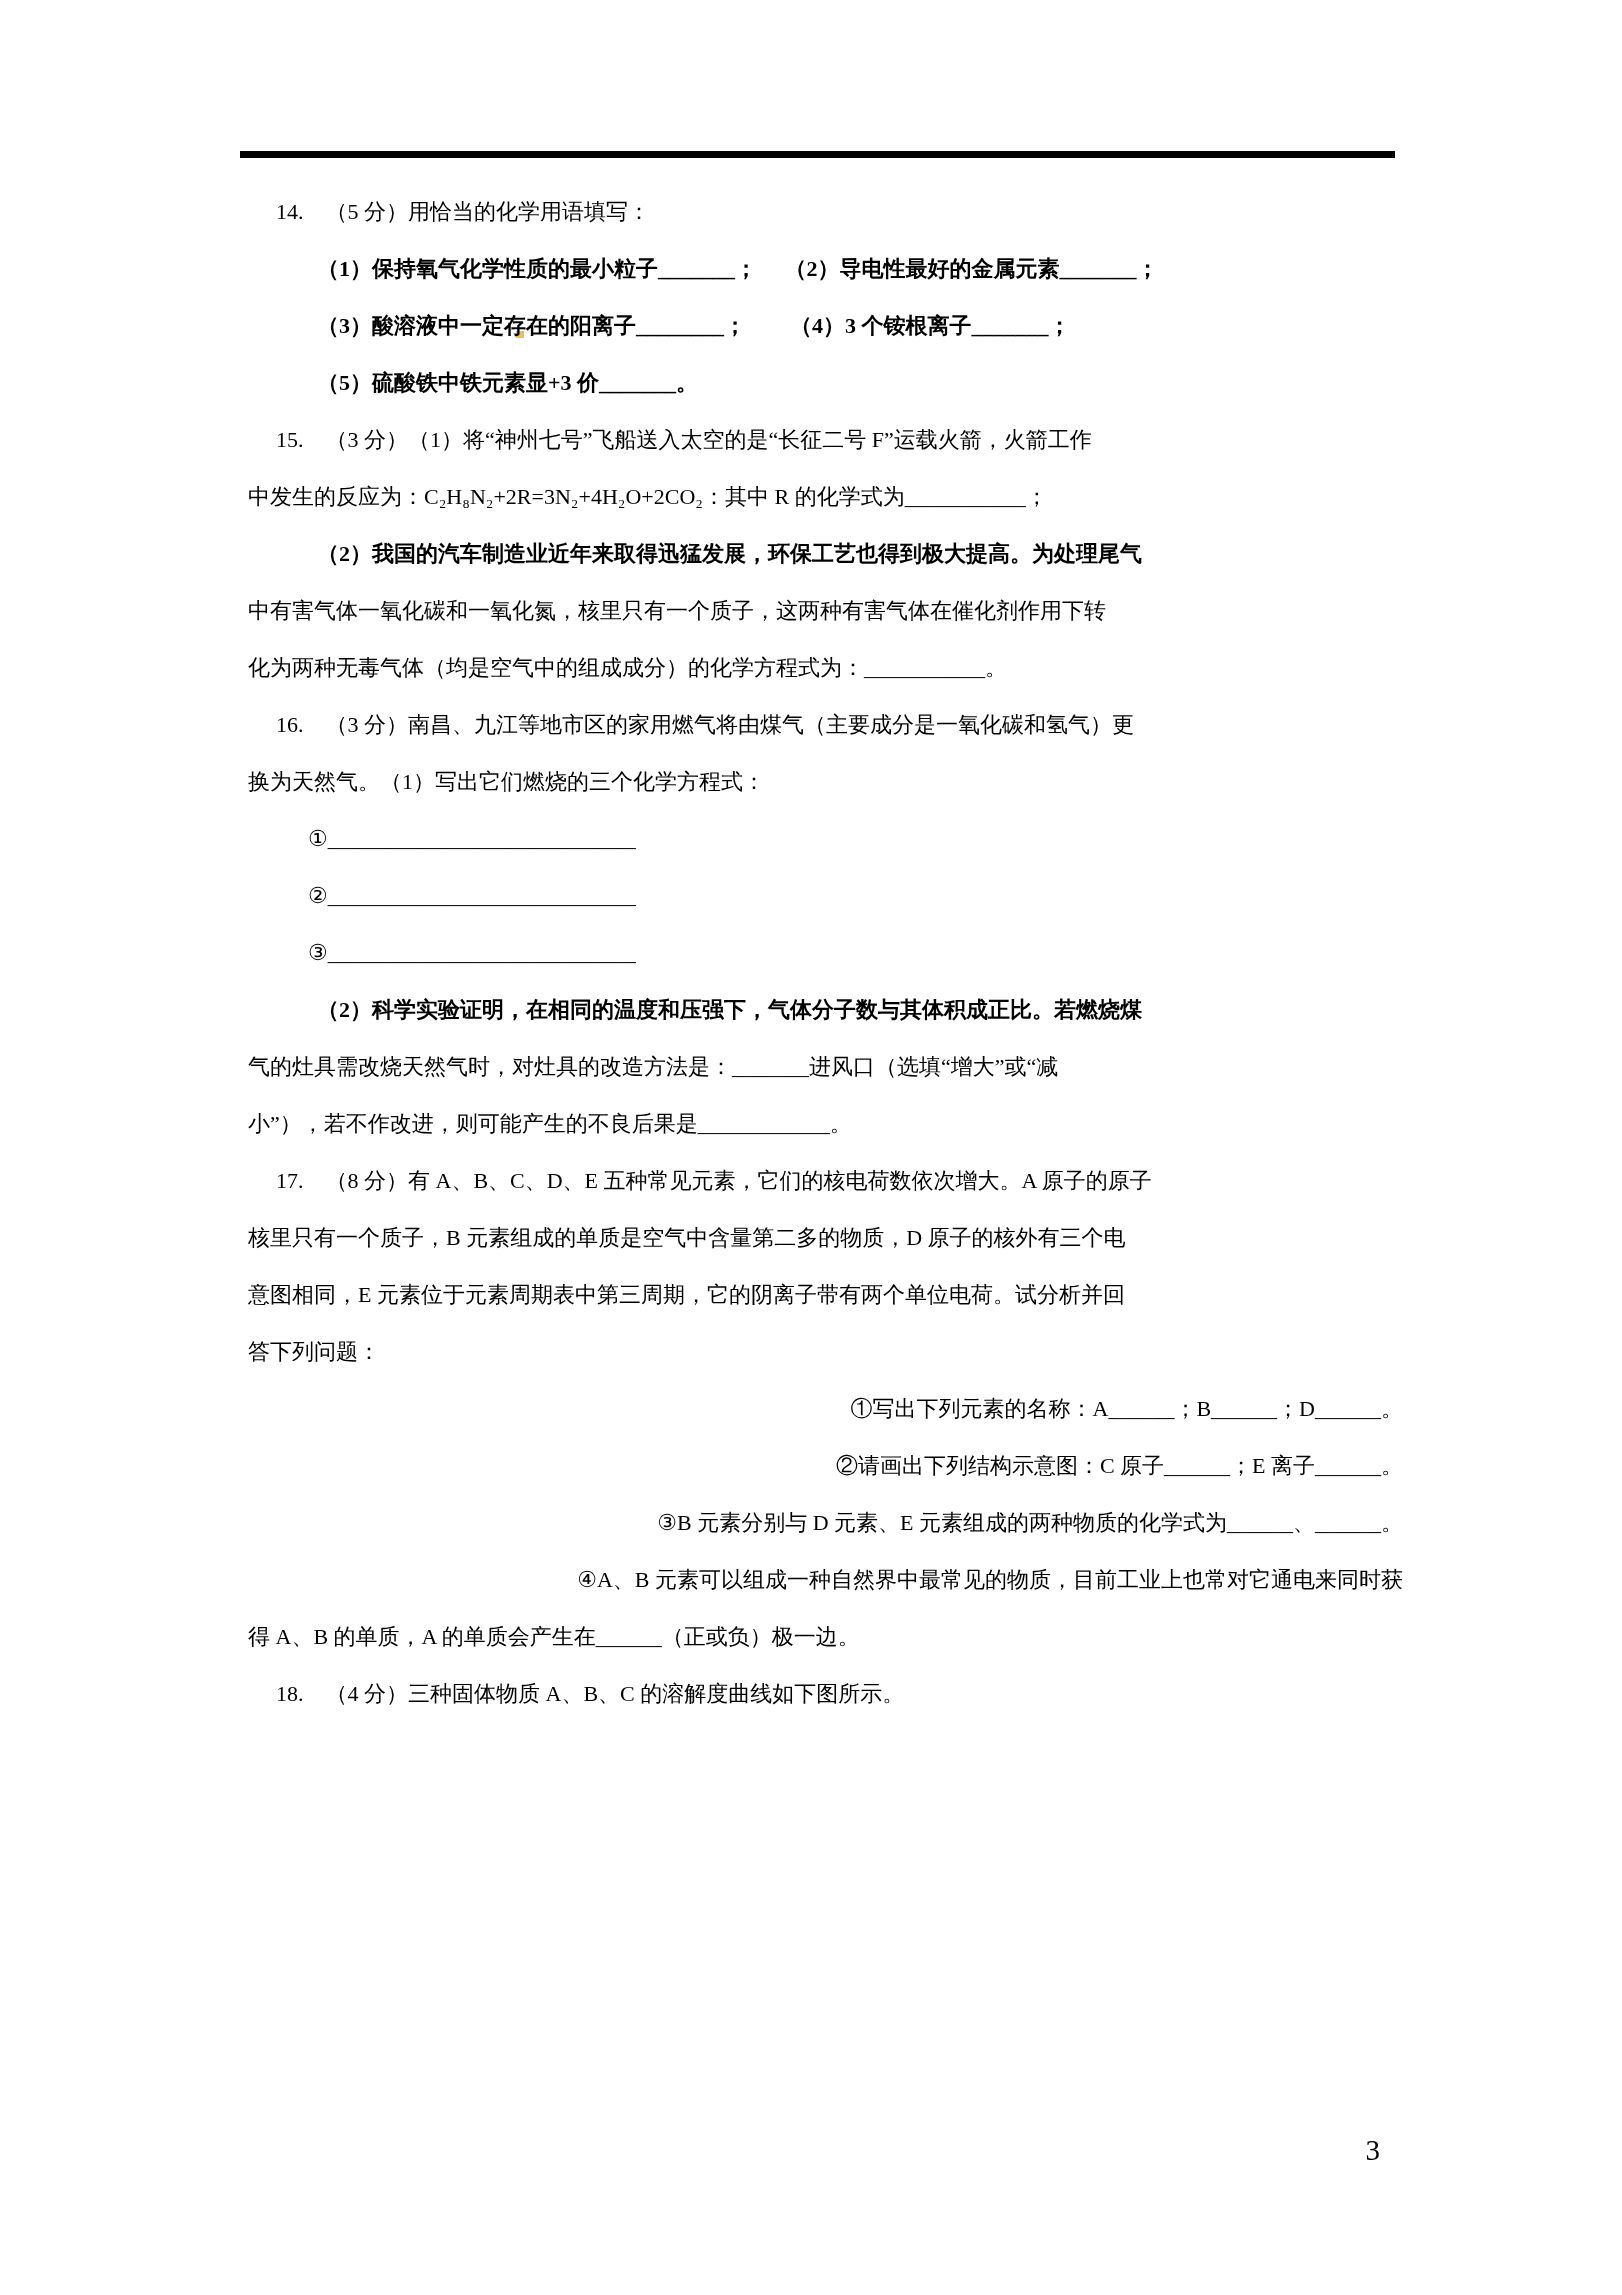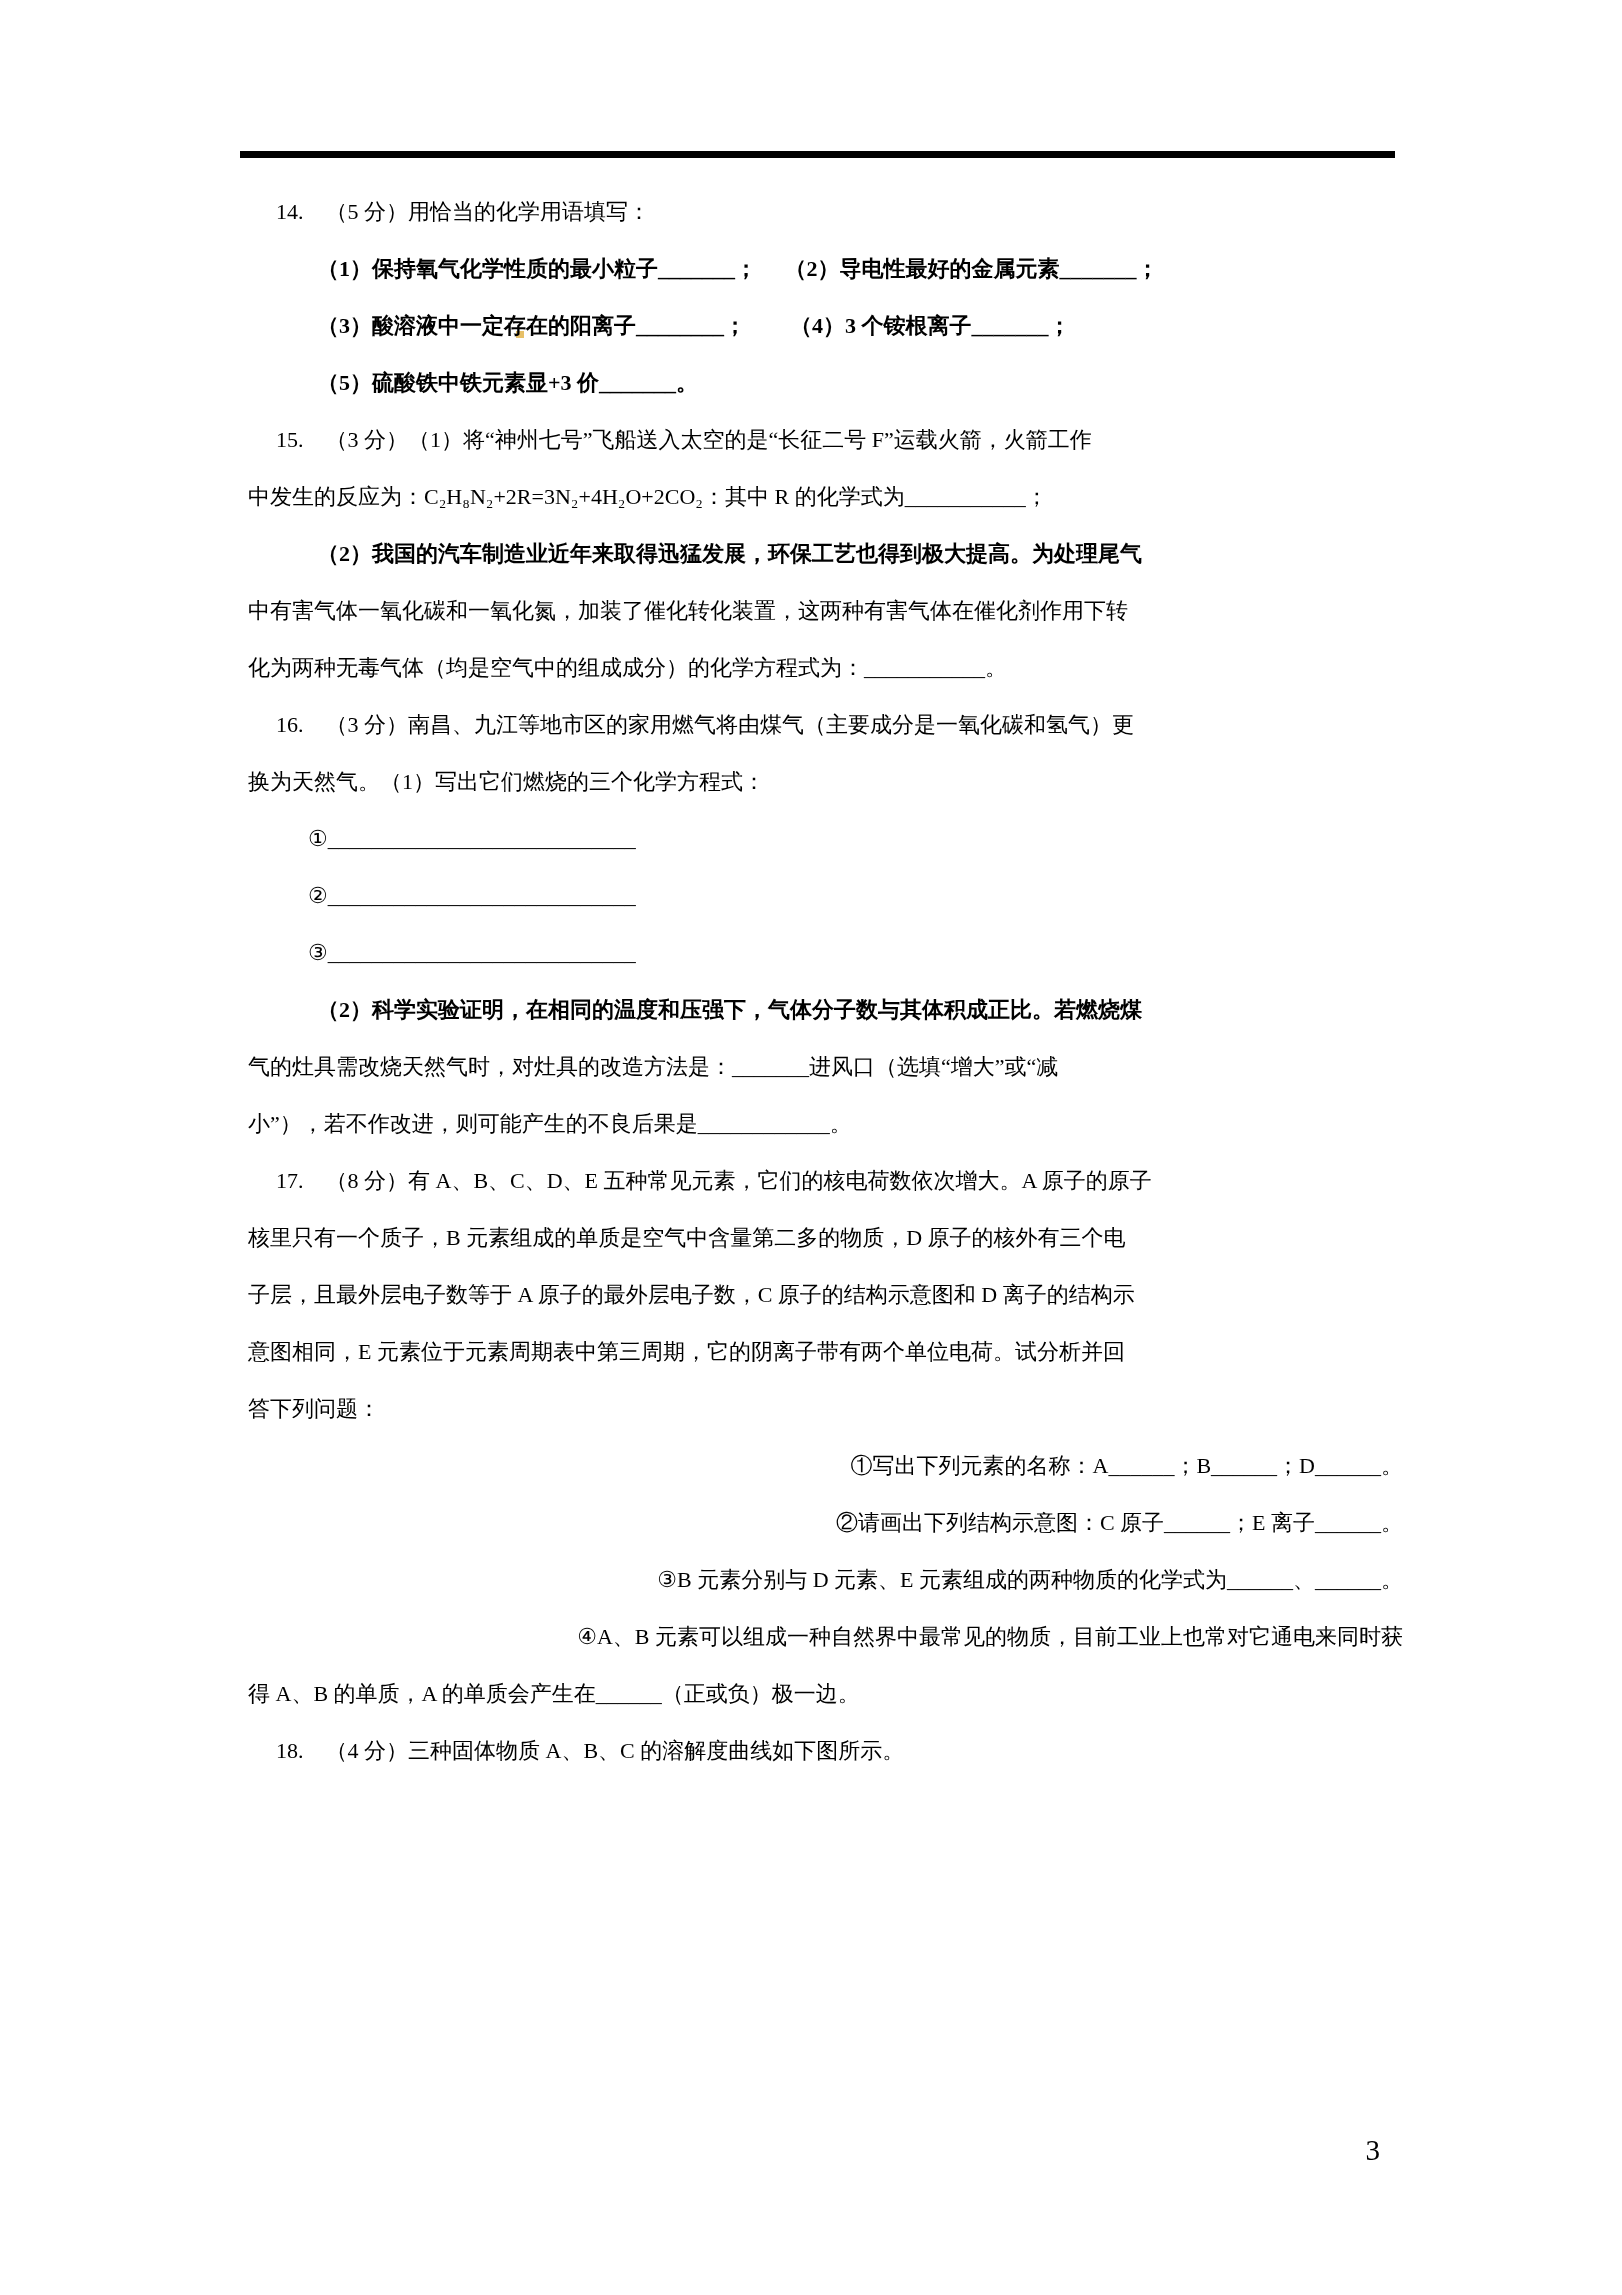--- a/index.html
+++ b/index.html
@@ -46,7 +46,7 @@
     <div class="line ind1">15.　（3 分）（1）将“神州七号”飞船送入太空的是“长征二号 F”运载火箭，火箭工作</div>
     <div class="line">中发生的反应为：C₂H₈N₂+2R=3N₂+4H₂O+2CO₂：其中 R 的化学式为___________；</div>
     <div class="line ind2">（2）我国的汽车制造业近年来取得迅猛发展，环保工艺也得到极大提高。为处理尾气</div>
-    <div class="line">中有害气体一氧化碳和一氧化氮，加装了催化转化装置，这两种有害气体在催化剂作用下转</div>
+    <div class="line">中有害气体一氧化碳和一氧化氮，核里只有一个质子，这两种有害气体在催化剂作用下转</div>
     <div class="line">化为两种无毒气体（均是空气中的组成成分）的化学方程式为：___________。</div>
     <div class="line ind1">16.　（3 分）南昌、九江等地市区的家用燃气将由煤气（主要成分是一氧化碳和氢气）更</div>
     <div class="line">换为天然气。（1）写出它们燃烧的三个化学方程式：</div>

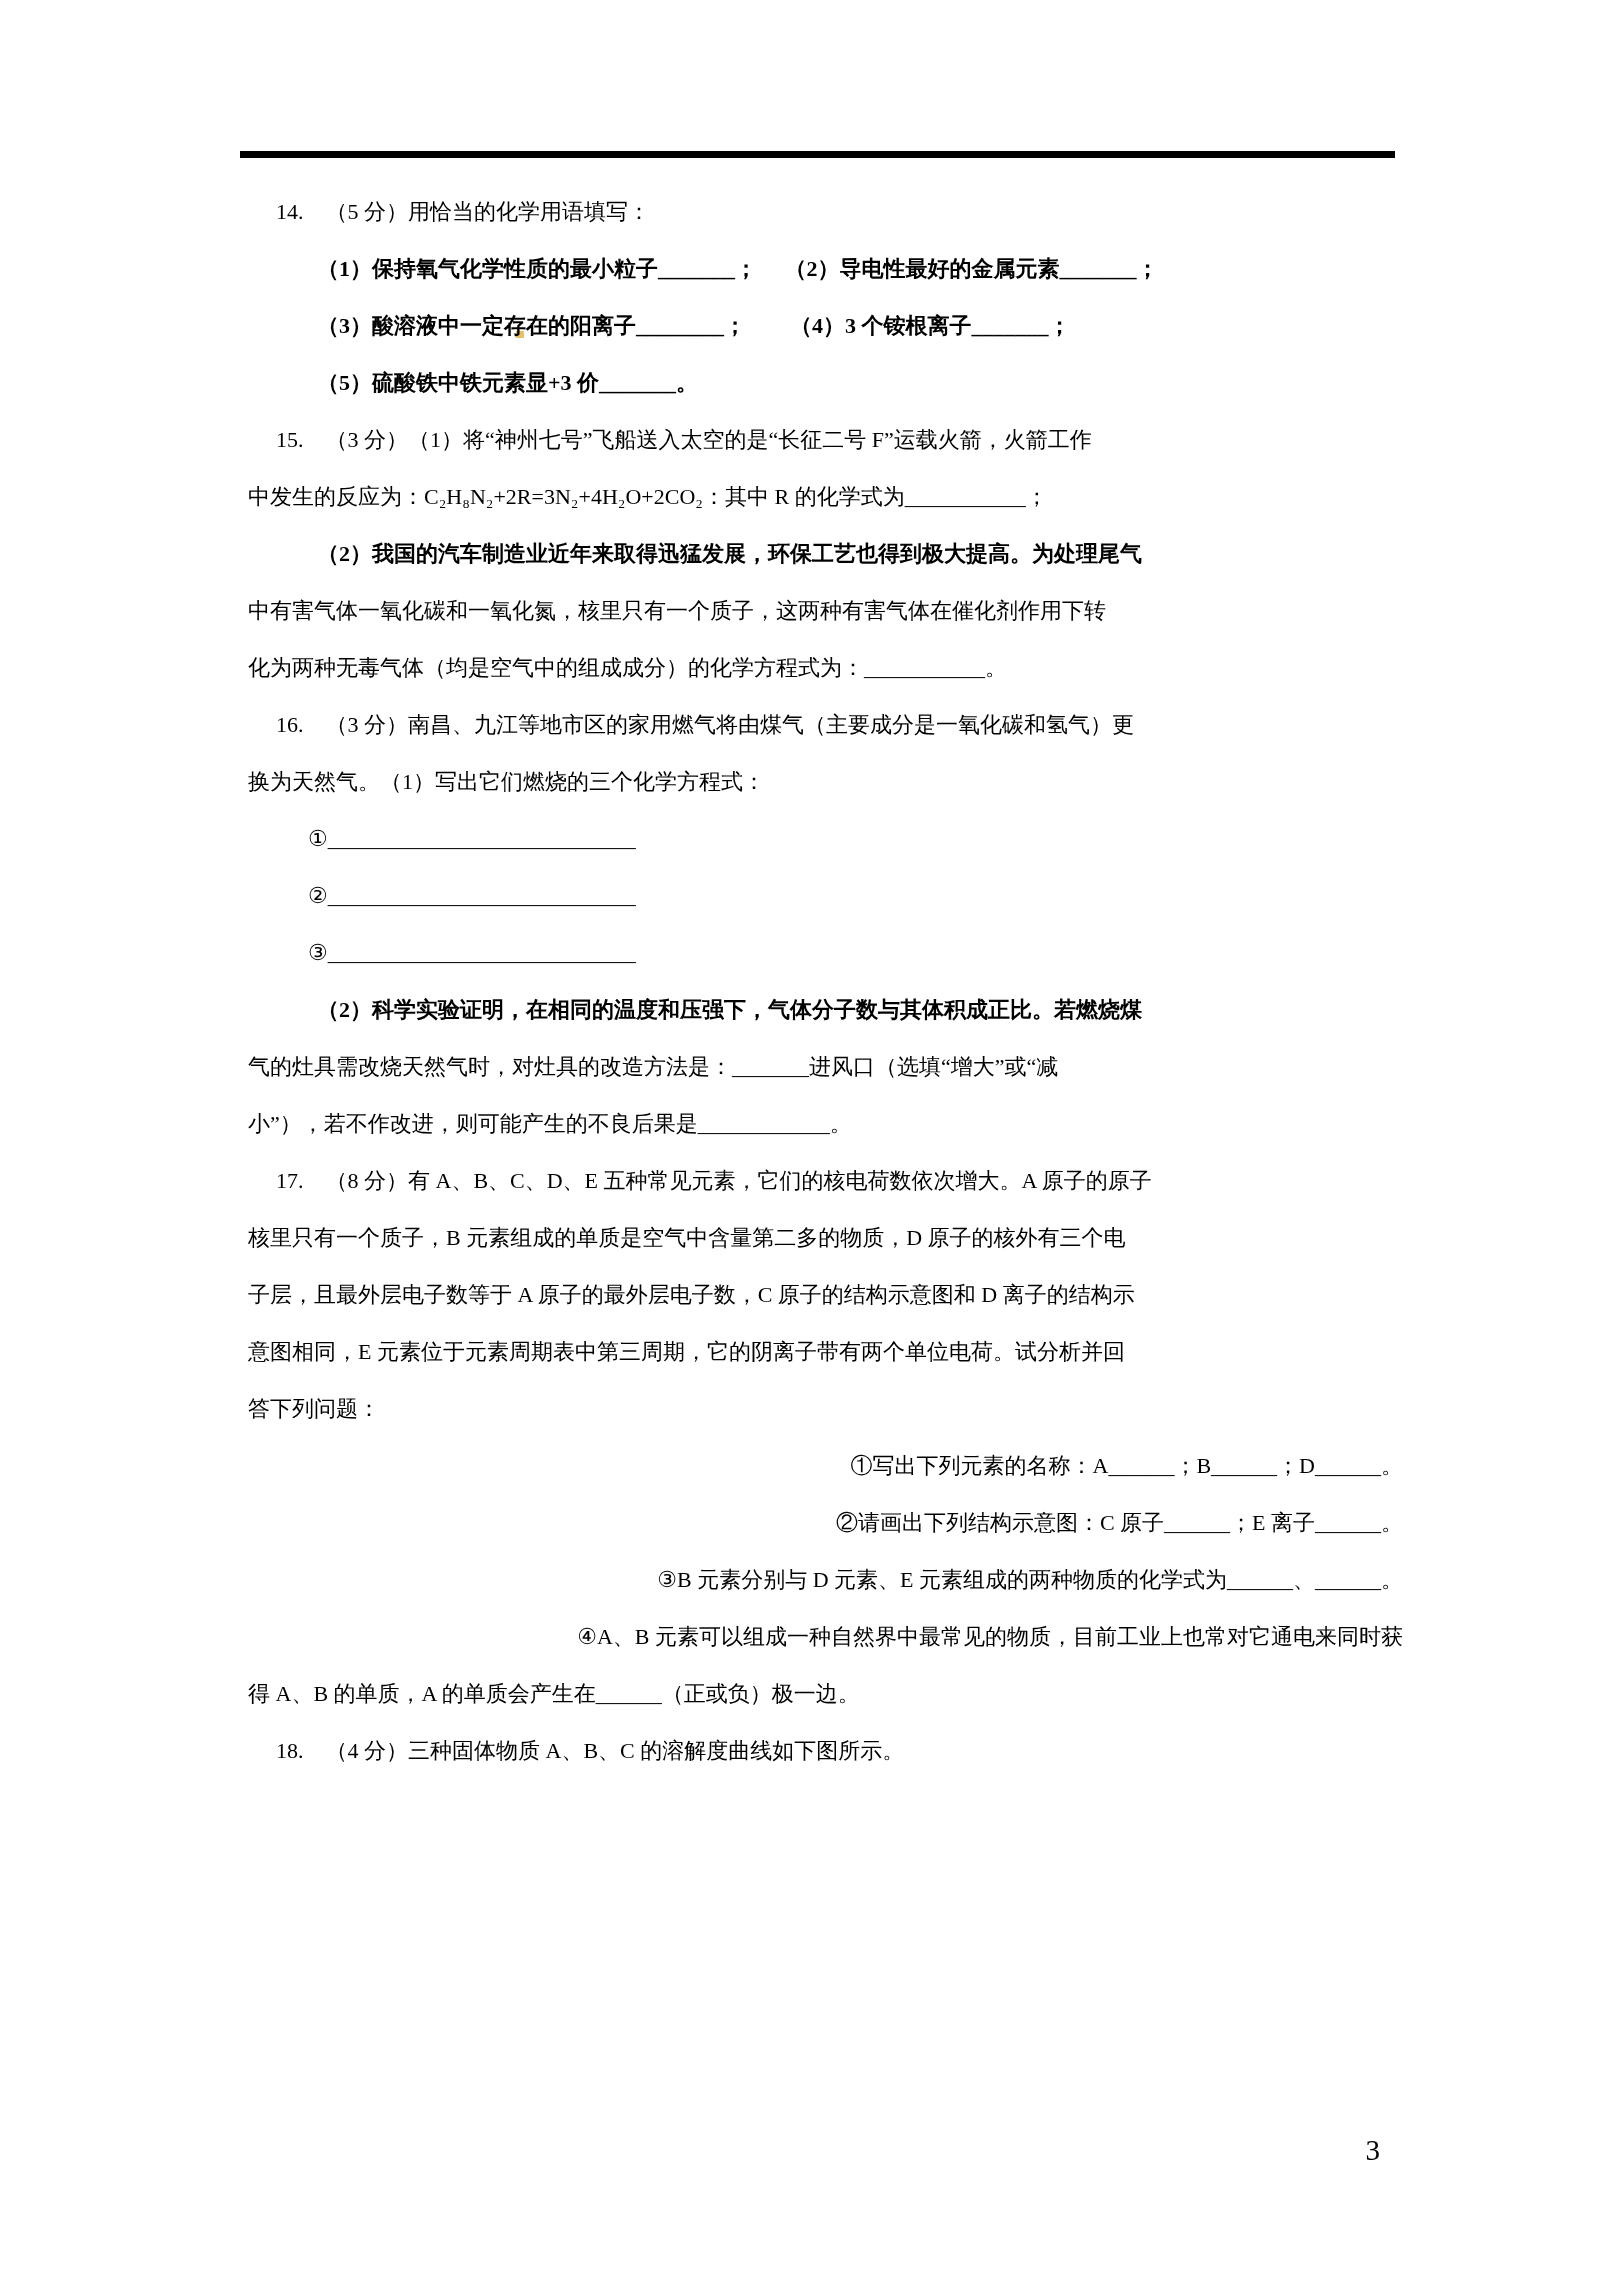--- a/index.html
+++ b/index.html
@@ -58,7 +58,6 @@
     <div class="line">小”），若不作改进，则可能产生的不良后果是____________。</div>
     <div class="line ind1">17.　（8 分）有 A、B、C、D、E 五种常见元素，它们的核电荷数依次增大。A 原子的原子</div>
     <div class="line">核里只有一个质子，B 元素组成的单质是空气中含量第二多的物质，D 原子的核外有三个电</div>
-    <div class="line">子层，且最外层电子数等于 A 原子的最外层电子数，C 原子的结构示意图和 D 离子的结构示</div>
     <div class="line">意图相同，E 元素位于元素周期表中第三周期，它的阴离子带有两个单位电荷。试分析并回</div>
     <div class="line">答下列问题：</div>
     <div class="line indc17">①写出下列元素的名称：A______；B______；D______。</div>

